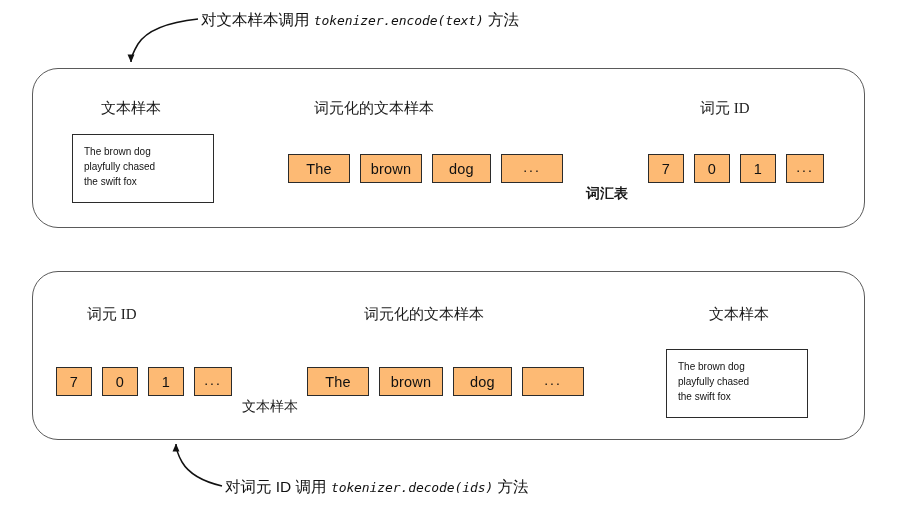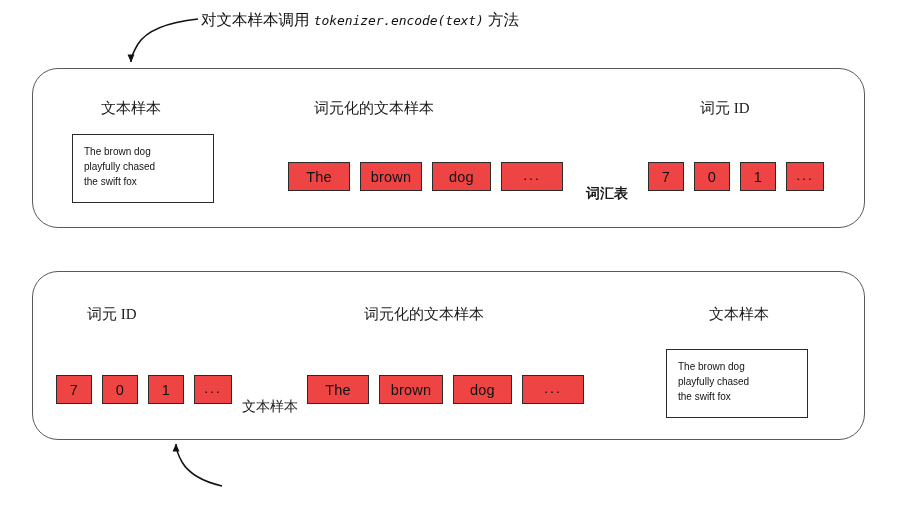--- a/index.html
+++ b/index.html
@@ -65,7 +65,7 @@
     position: absolute;
     border: 1.4px solid #2b2b2b;
     box-sizing: border-box;
-    background: #ef4444;
+    background: #fdba74;
     display: flex;
     align-items: center;
     justify-content: center;
@@ -73,7 +73,6 @@
     color: #111;
     height: 29px;
     letter-spacing: 0.2px;
-    margin-top: 8px;
   }
   .cell.dots { letter-spacing: 2px; font-size: 14px; padding-bottom: 4px; }
   

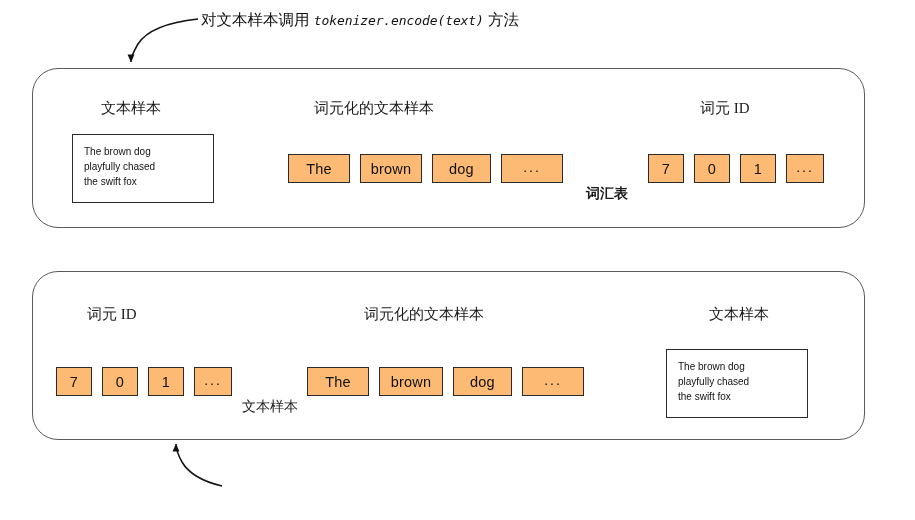--- a/index.html
+++ b/index.html
@@ -170,6 +170,7 @@
 playfully chased
 the swift fox</div>
 
+  <div class="callout" style="left:225px; top:477px;"><span>对词元 ID 调用 </span><span class="mono">tokenizer.decode(ids)</span><span> 方法</span></div>
 
 </div>
 

